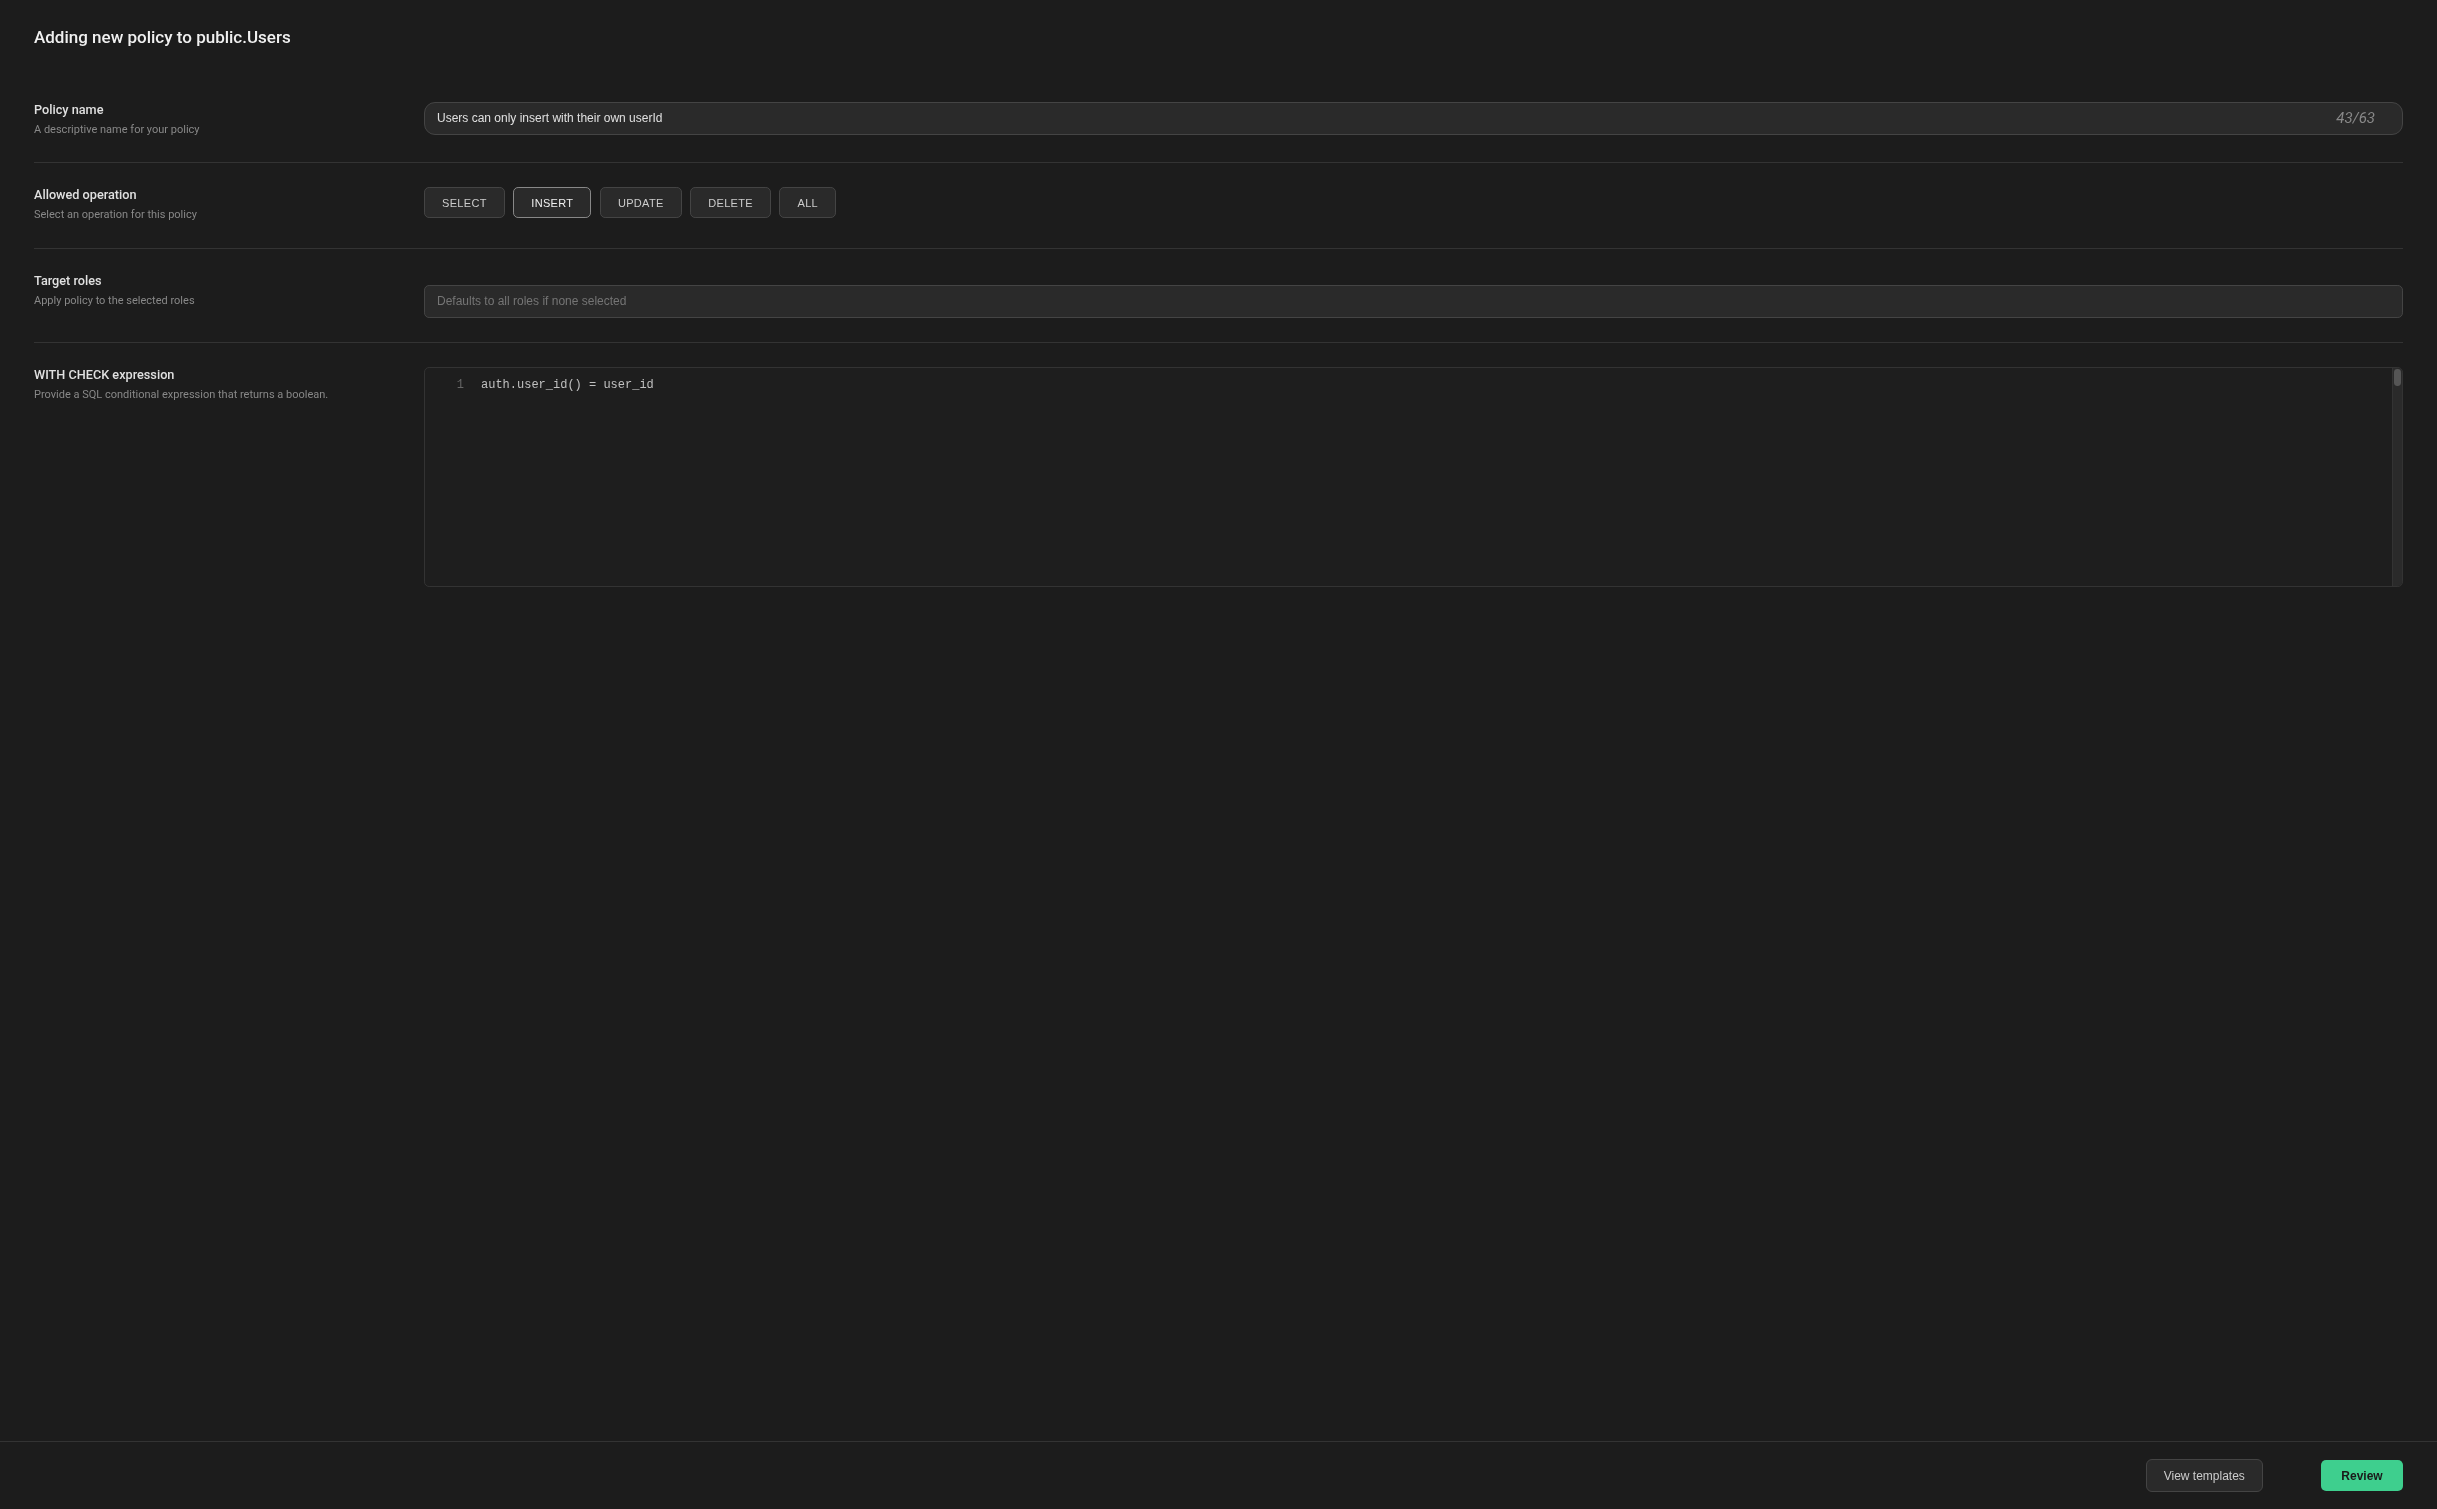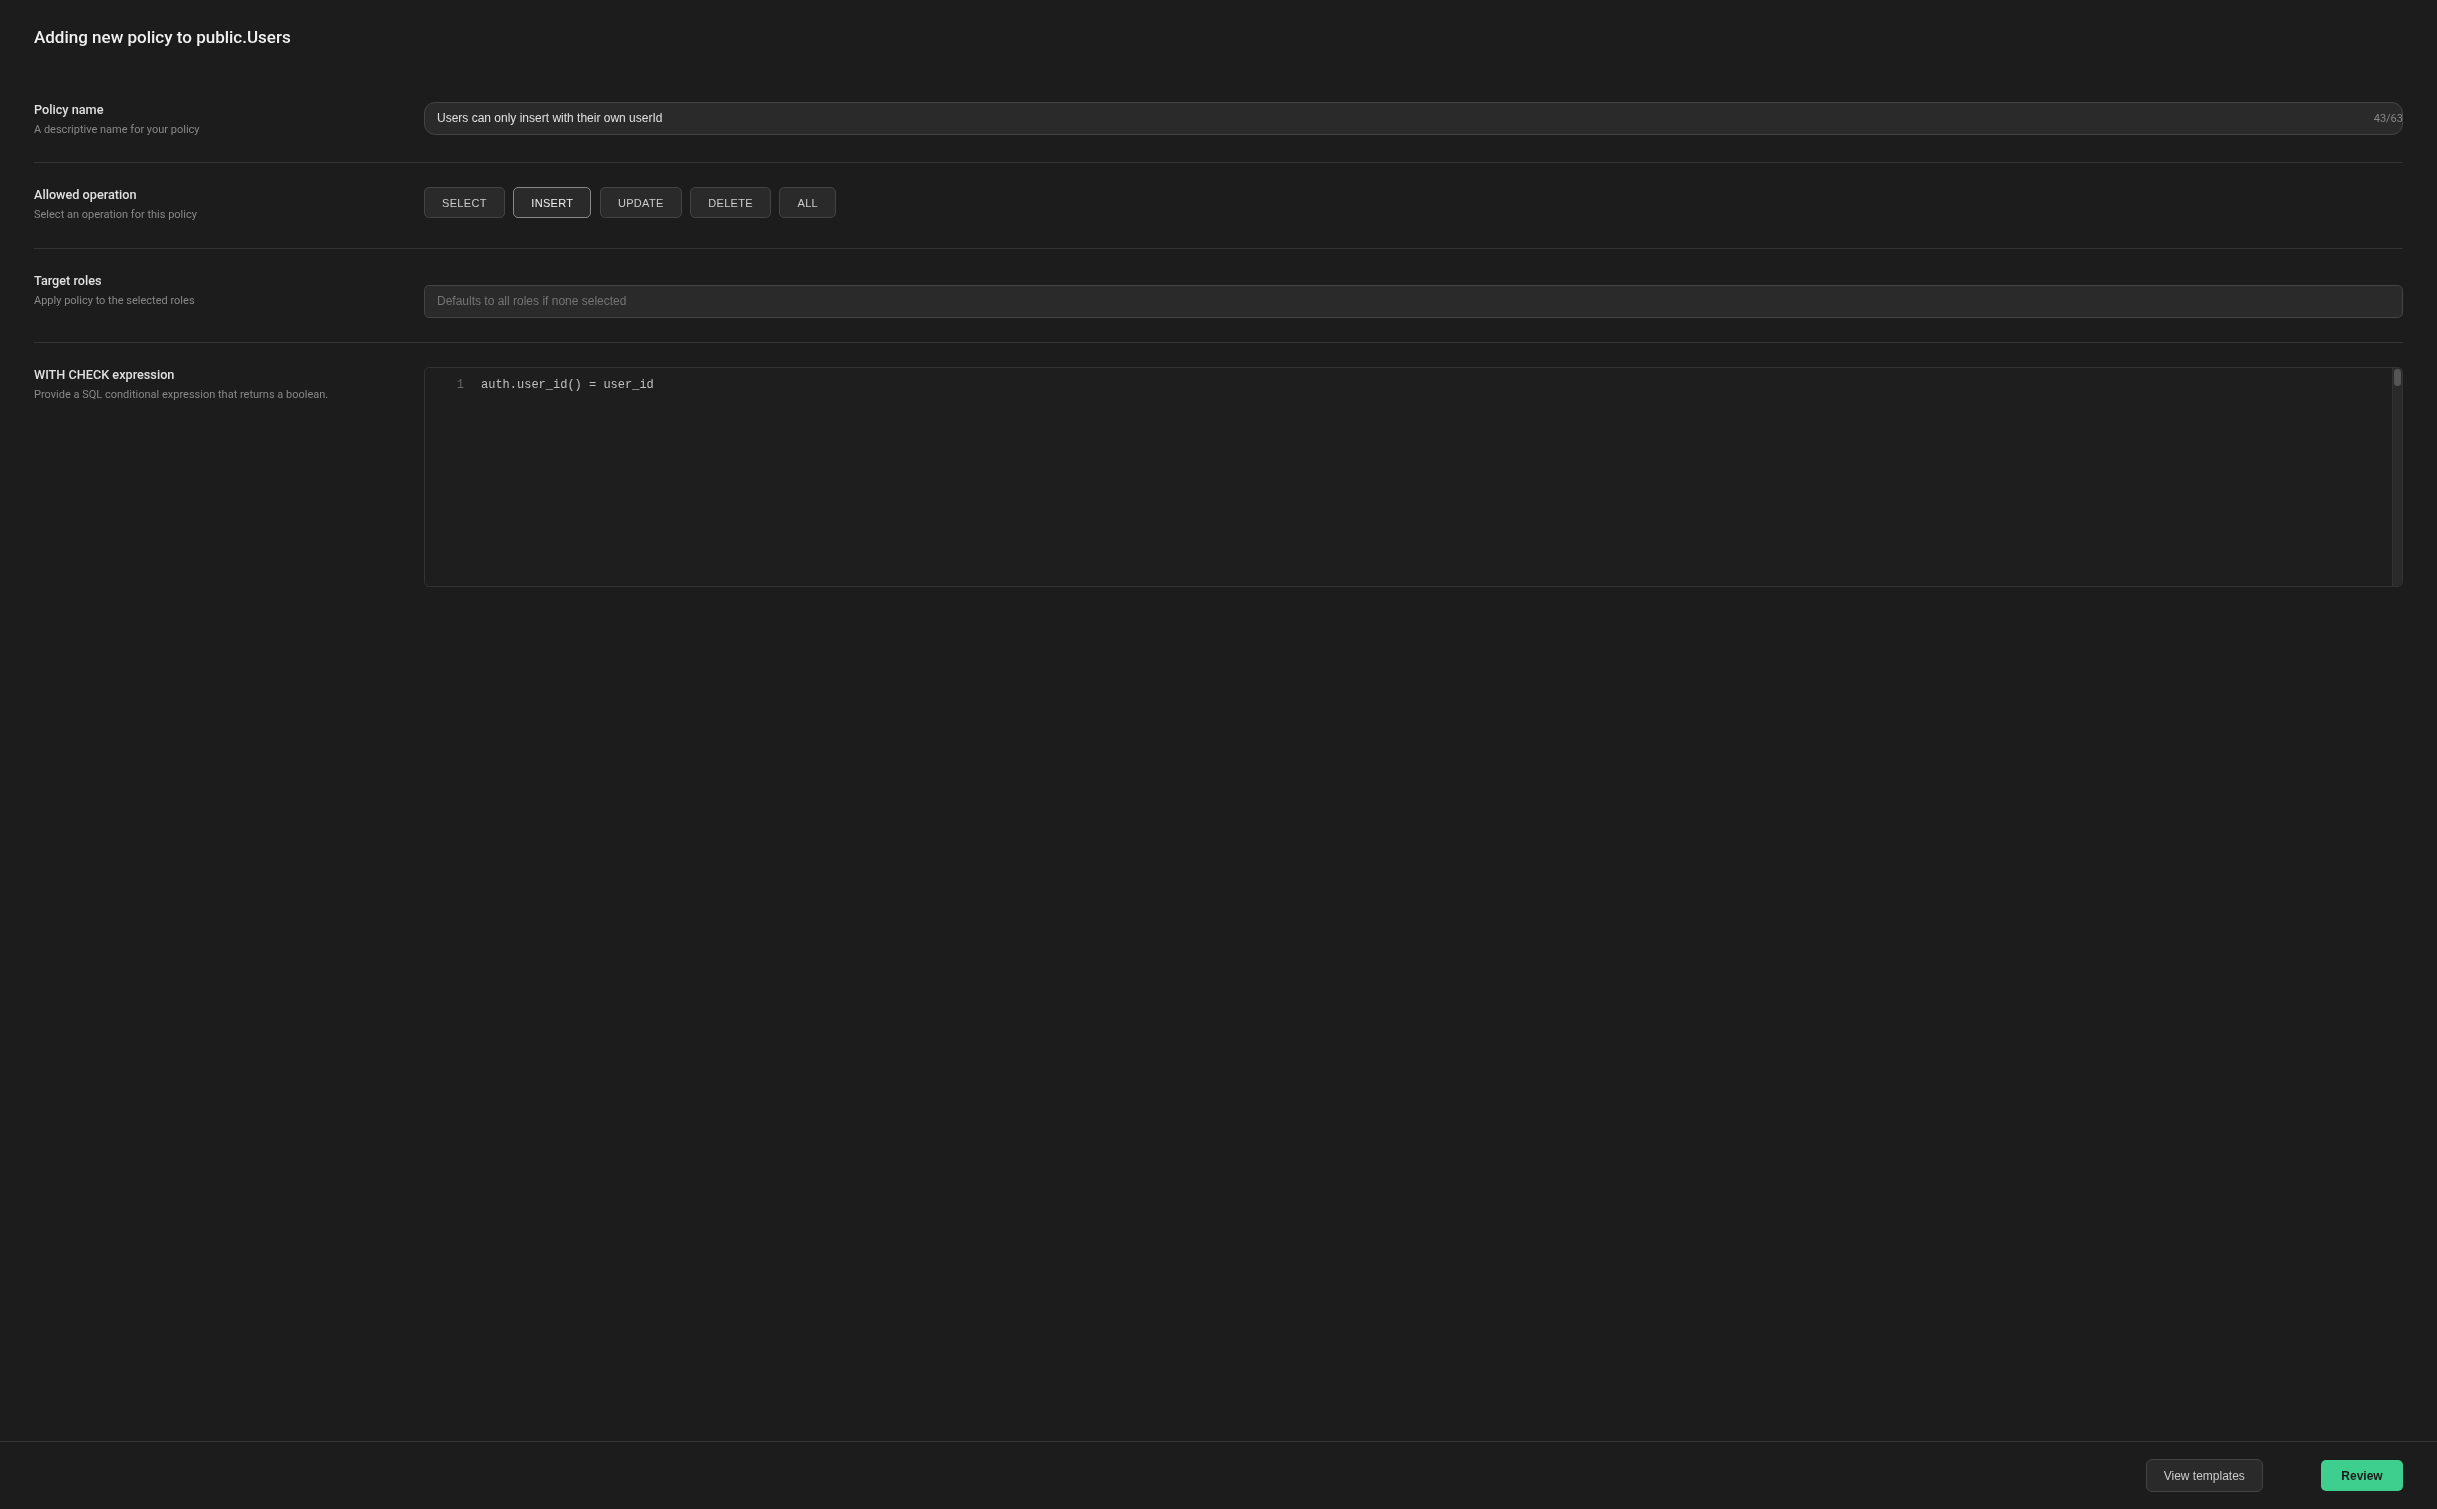--- a/index.html
+++ b/index.html
@@ -86,9 +86,10 @@
 
     .char-count {
       position: absolute;
-      right: 0;
-      font-size: 11px;
+      right: 28px;
+      font-size: 15px;
       color: #888;
+      font-style: italic;
     }
 
     

